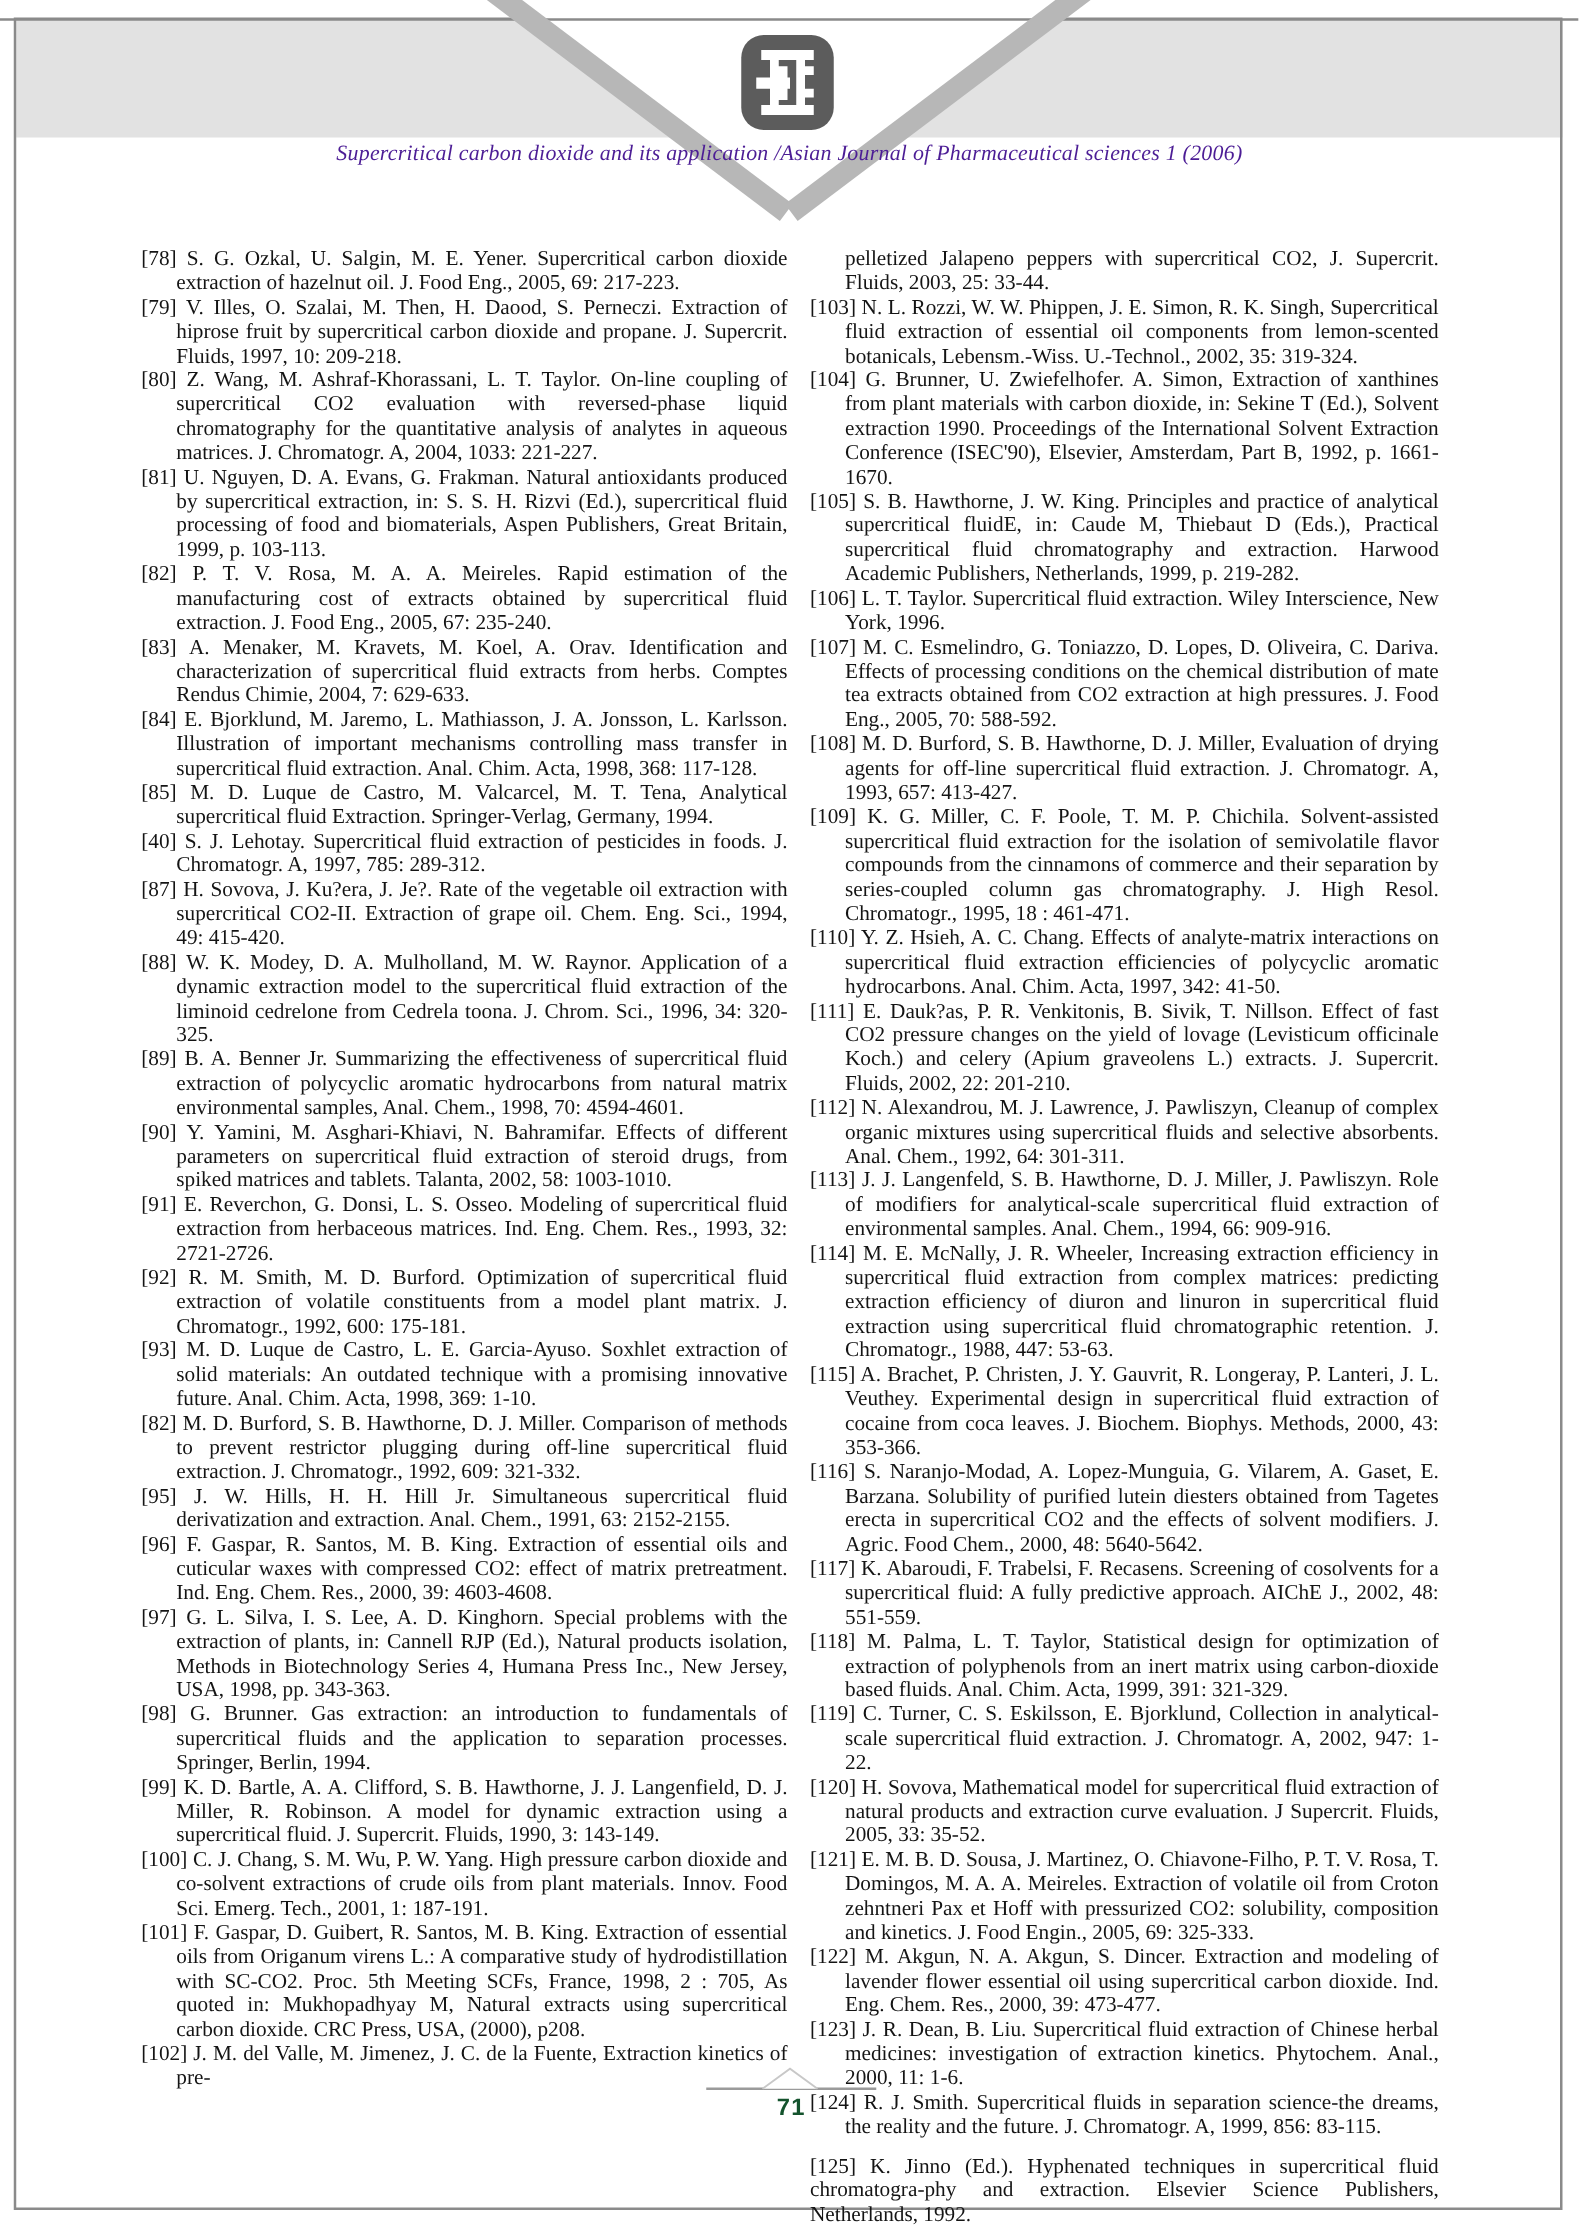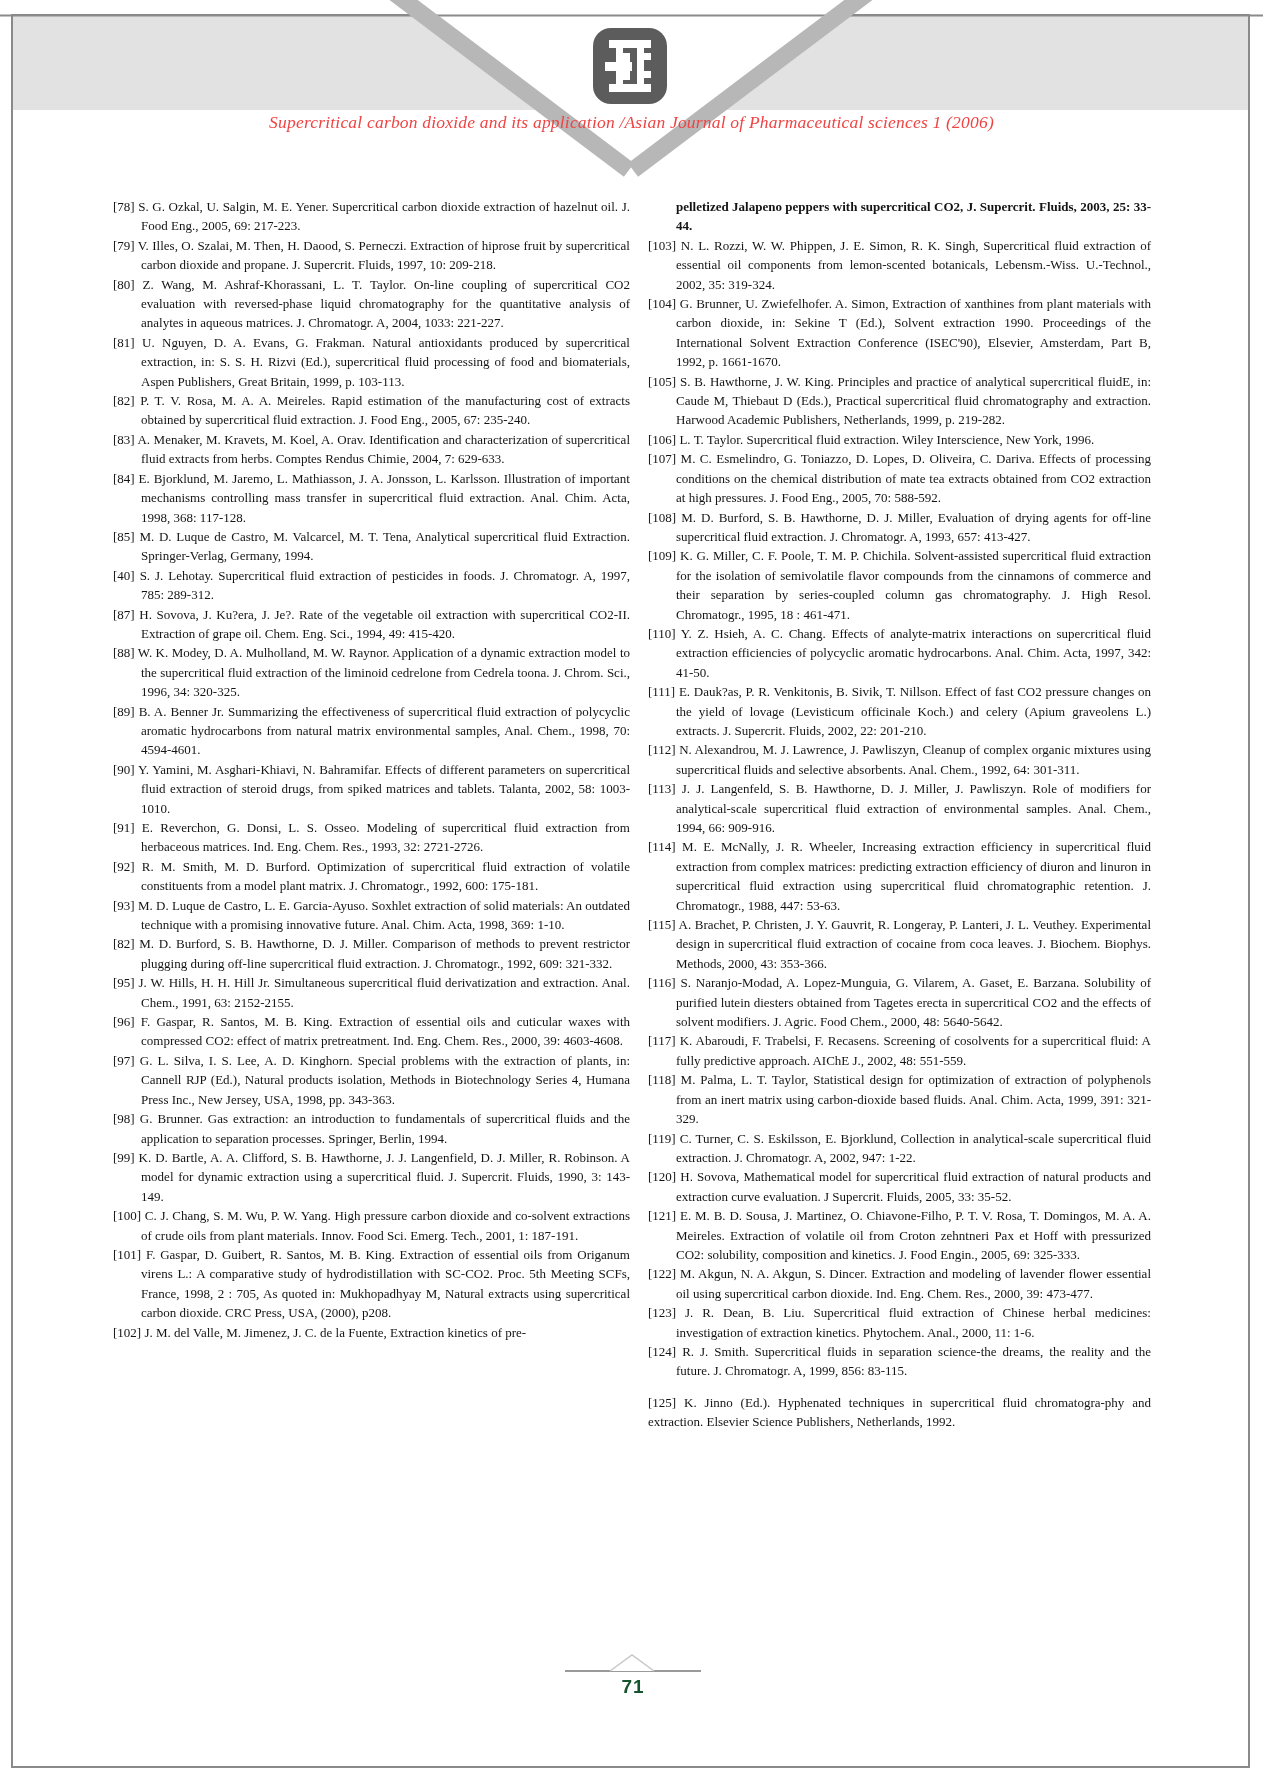--- a/index.html
+++ b/index.html
@@ -47,7 +47,7 @@
     text-align: center;
     font-style: italic;
     font-size: 17.5px;
-    color: #ef4444;
+    color: #4c1d95;
     letter-spacing: 0.2px;
   }
   

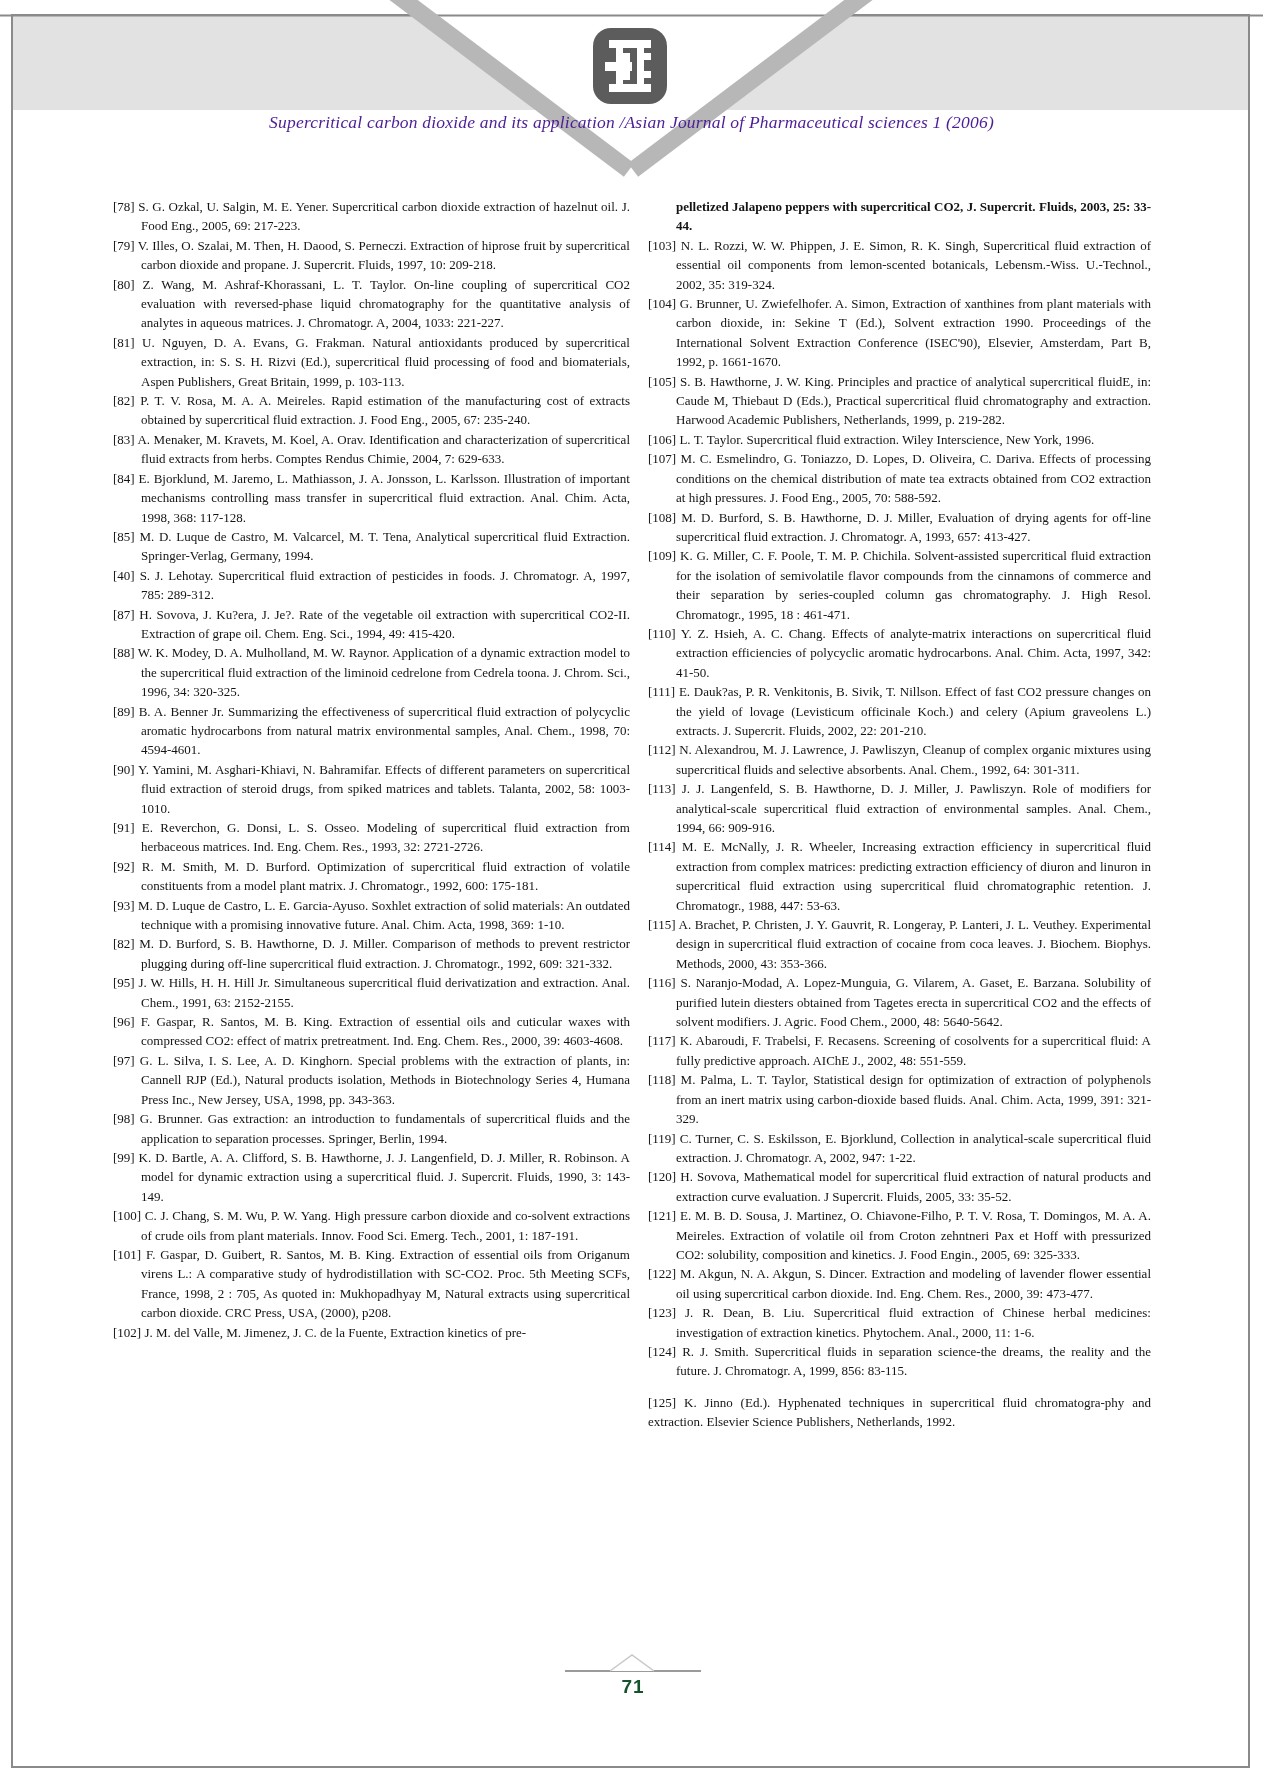--- a/index.html
+++ b/index.html
@@ -54,7 +54,7 @@
   .ref-col {
     position: absolute;
     top: 197px;
-    font-size: 13px;
+    font-size: 17px;
     line-height: 19.4px;
     text-align: justify;
     color: #141414;

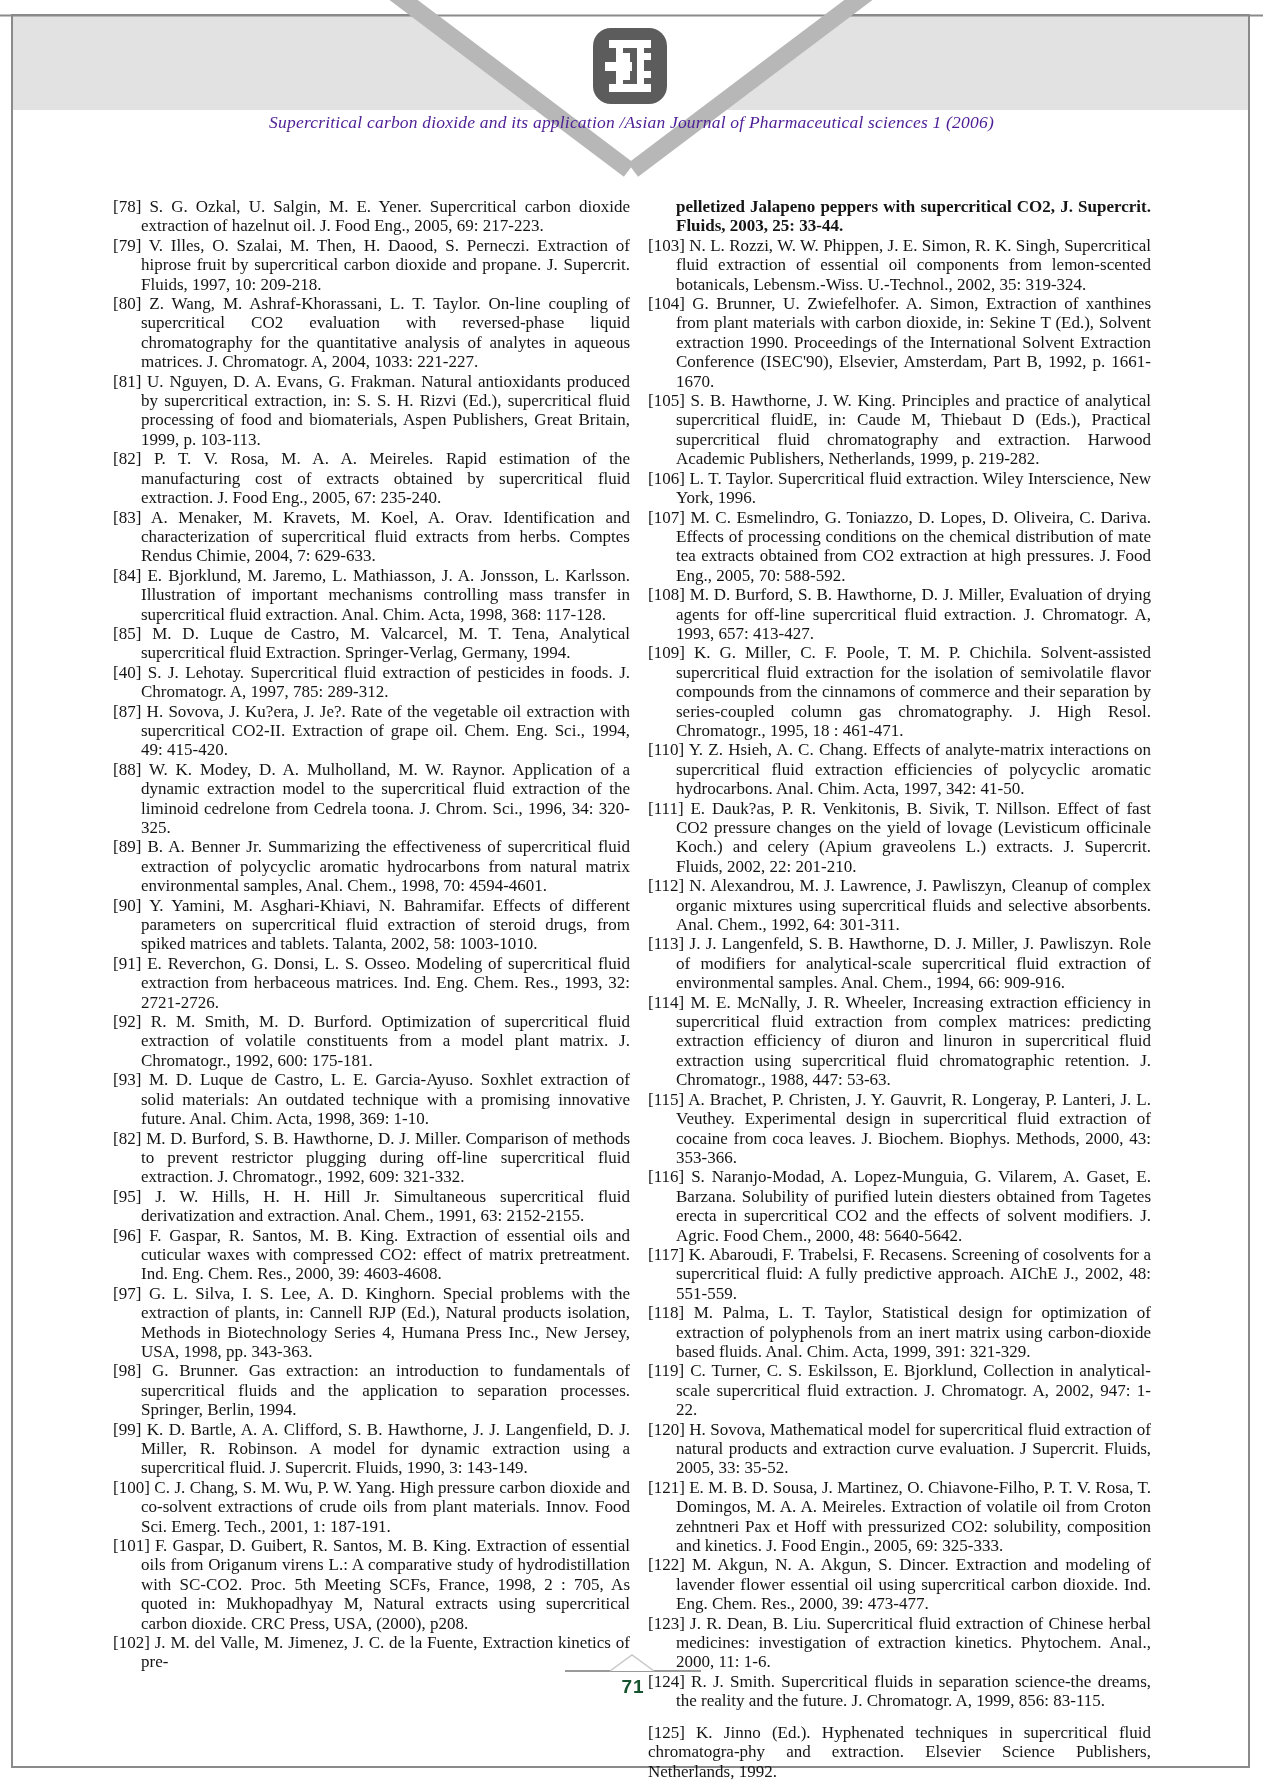--- a/index.html
+++ b/index.html
@@ -66,7 +66,7 @@
     padding-left: 28px;
     text-indent: -28px;
   }
-  .ref.cont   { text-indent: 0; font-weight: bold; }           
+  .ref.cont   { text-indent: 0; }           
   .ref.nohang { padding-left: 0; text-indent: 0; margin-top: 12px; } 
   .ref-label { white-space: pre; }
   

